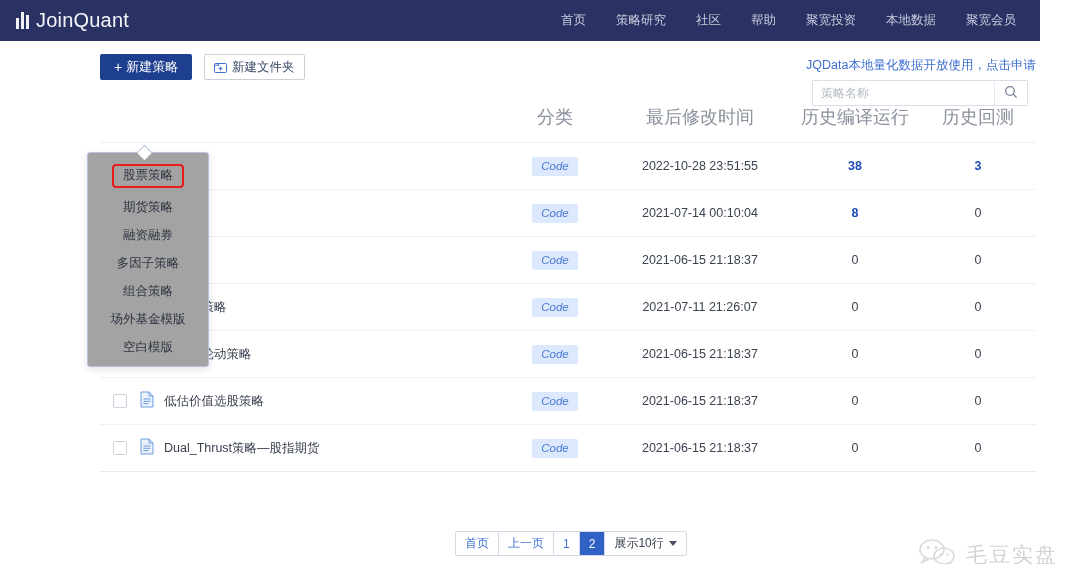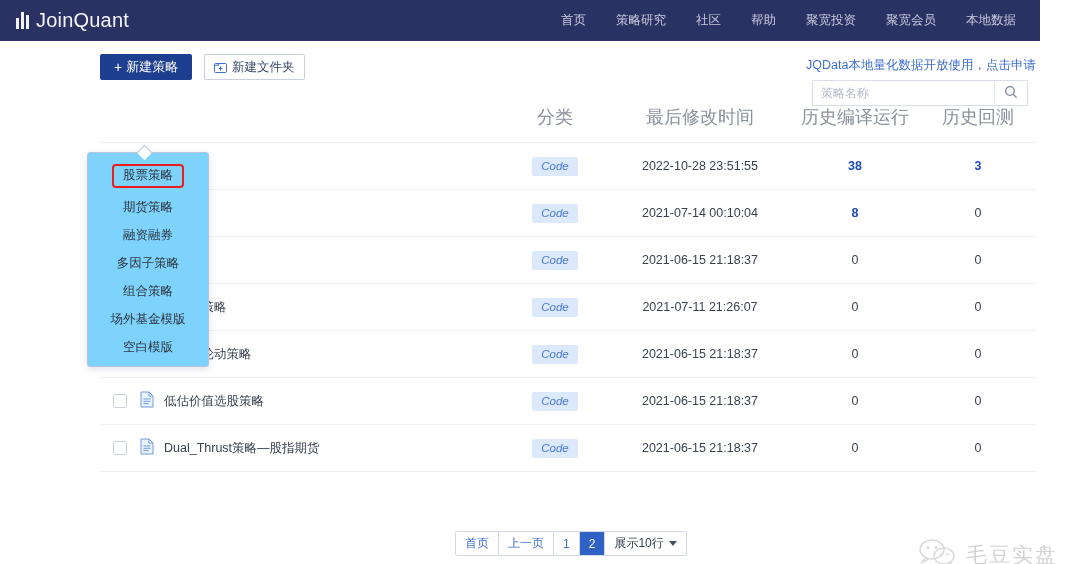--- a/index.html
+++ b/index.html
@@ -199,8 +199,8 @@
       <div class="nav-item">社区</div>
       <div class="nav-item">帮助</div>
       <div class="nav-item">聚宽投资</div>
+      <div class="nav-item">本地数据</div>
       <div class="nav-item">聚宽会员</div>
-      <div class="nav-item">本地数据</div>
     </div>
   </div>
 

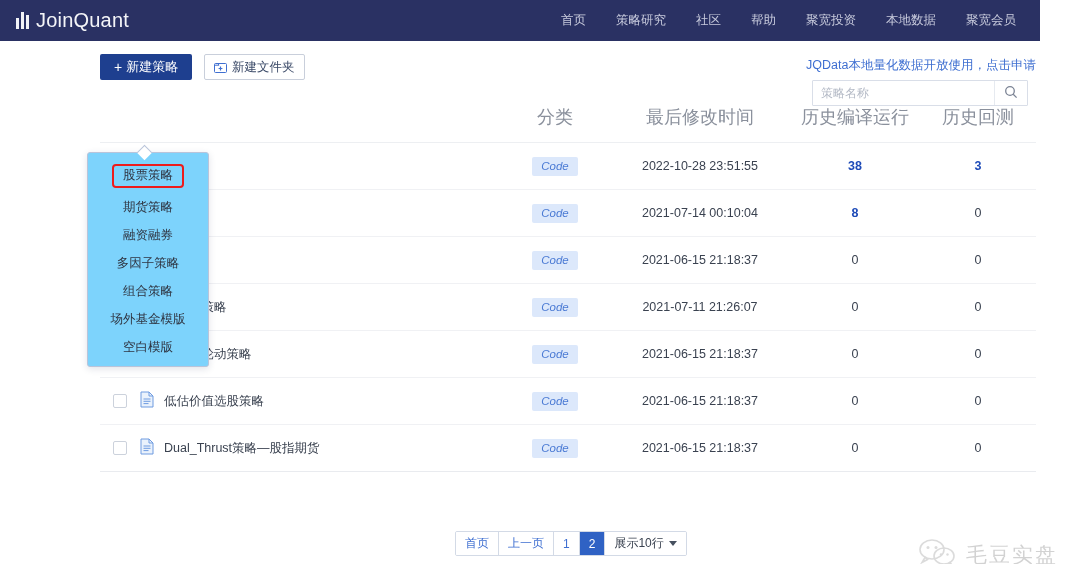--- a/index.html
+++ b/index.html
@@ -129,7 +129,7 @@
   
   .dropdown {
     position: absolute; left: 87px; top: 152px; width: 122px;
-    background: #7dd3fc; border: 1px solid #b9c4da; border-radius: 3px;
+    background: #a3a3a3; border: 1px solid #b9c4da; border-radius: 3px;
     box-shadow: 0 2px 7px rgba(40,55,90,.14);
     z-index: 40; padding: 6px 0 4px 0;
   }

